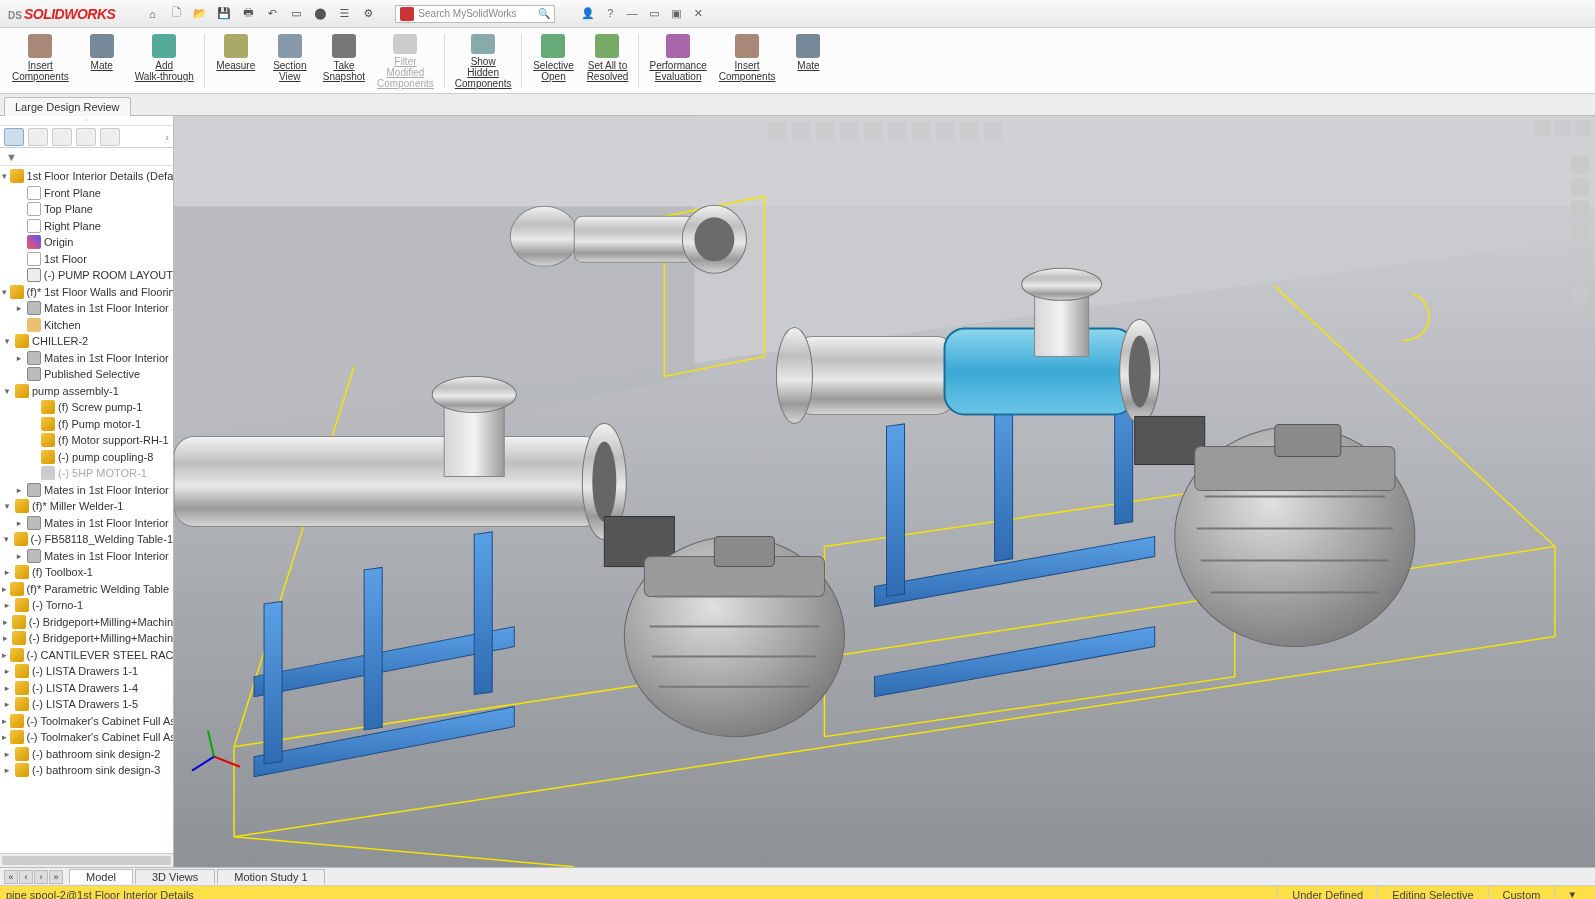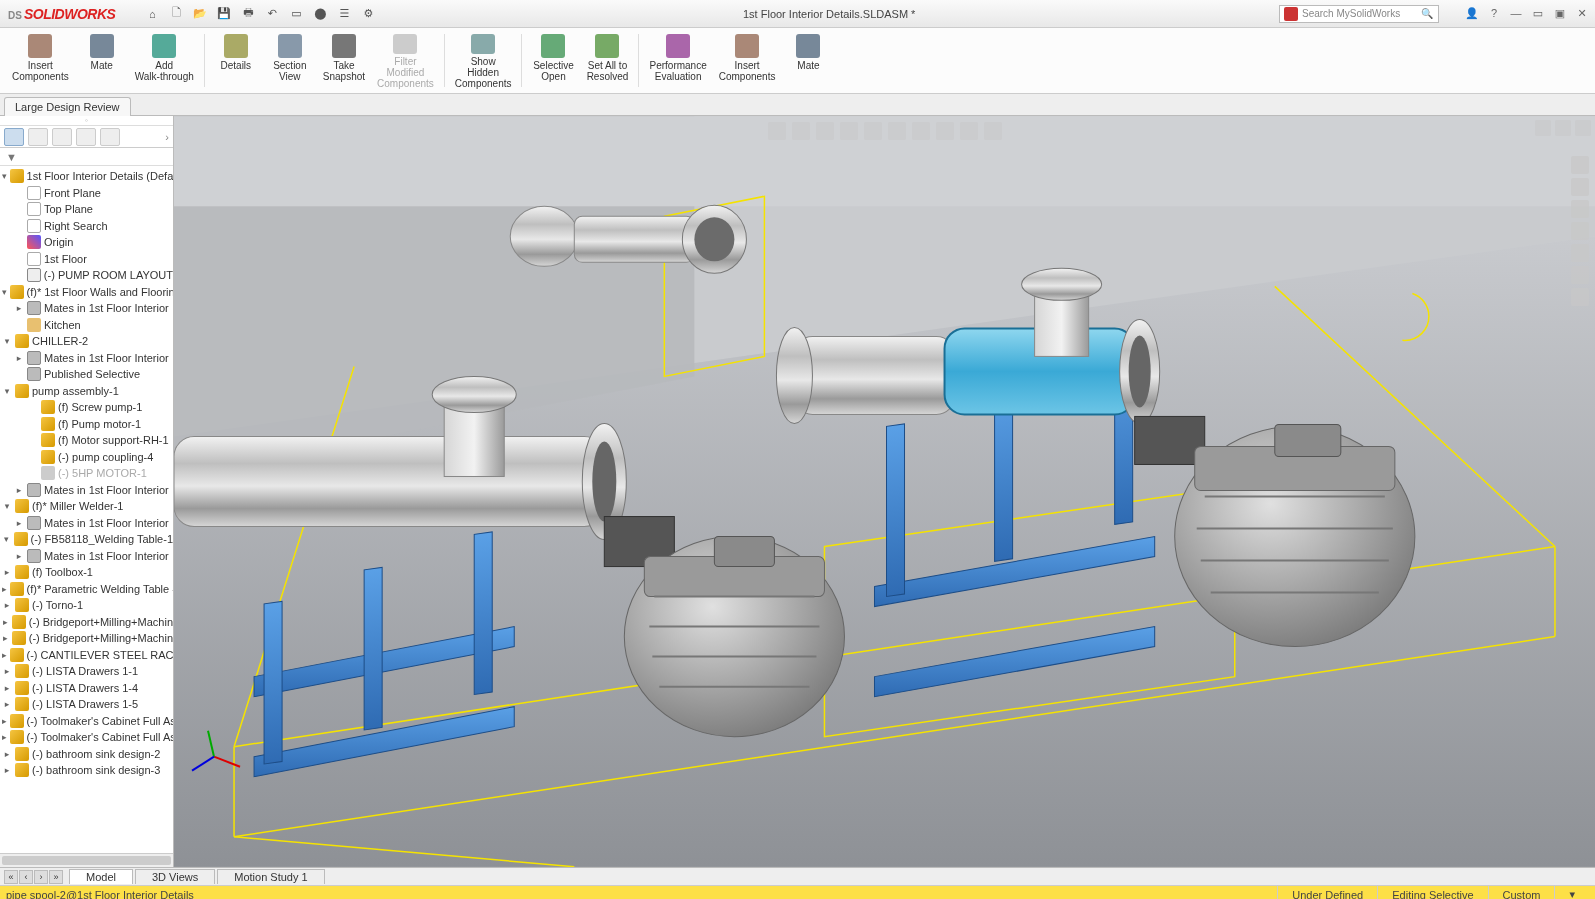--- a/index.html
+++ b/index.html
@@ -108,7 +108,6 @@
     <div class="qbtn">☰</div>
     <div class="qbtn">⚙</div>
   </div>
-  <div class="title">1st Floor Interior Details.SLDASM *</div>
   <div class="search">
     <span class="mg"></span>
     <span>Search MySolidWorks</span>

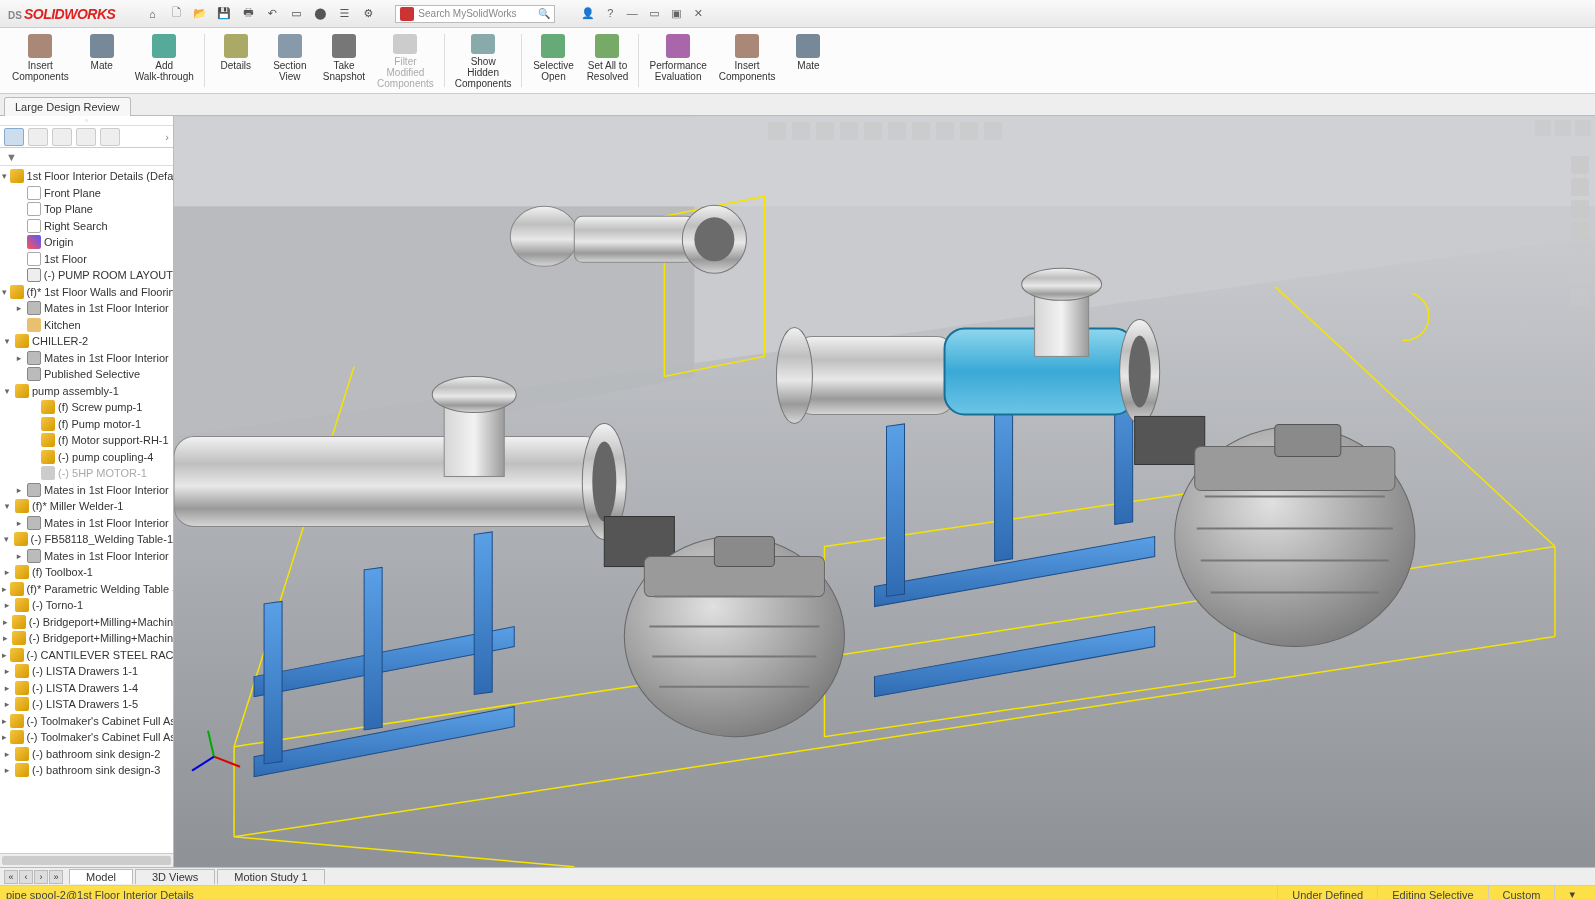--- a/index.html
+++ b/index.html
@@ -19,7 +19,7 @@
 
   
   .ribbon { height: 66px; background: #fcfcfc; border-bottom: 1px solid #ccc; display:flex; padding: 2px 6px; }
-  .rbtn { display:flex; flex-direction:column; align-items:center; justify-content:flex-start; padding:2px 6px; min-width:54px; text-align:center; font-size:10px; color:#333; line-height:1.1; border-right:none; }
+  .rbtn { display:flex; flex-direction:column; align-items:center; justify-content:flex-start; padding:2px 6px; min-width:54px; text-align:center; font-size:10px; color:#333; line-height:1.1; border-right:none;text-decoration:underline; }
   .rbtn.disabled { color:#aaa; }
   .rbtn .ricon { width:24px; height:24px; margin:2px 0; background:#96b; border-radius:3px; position:relative; }
   .rbtn .ricon.clip { background:#a87; }

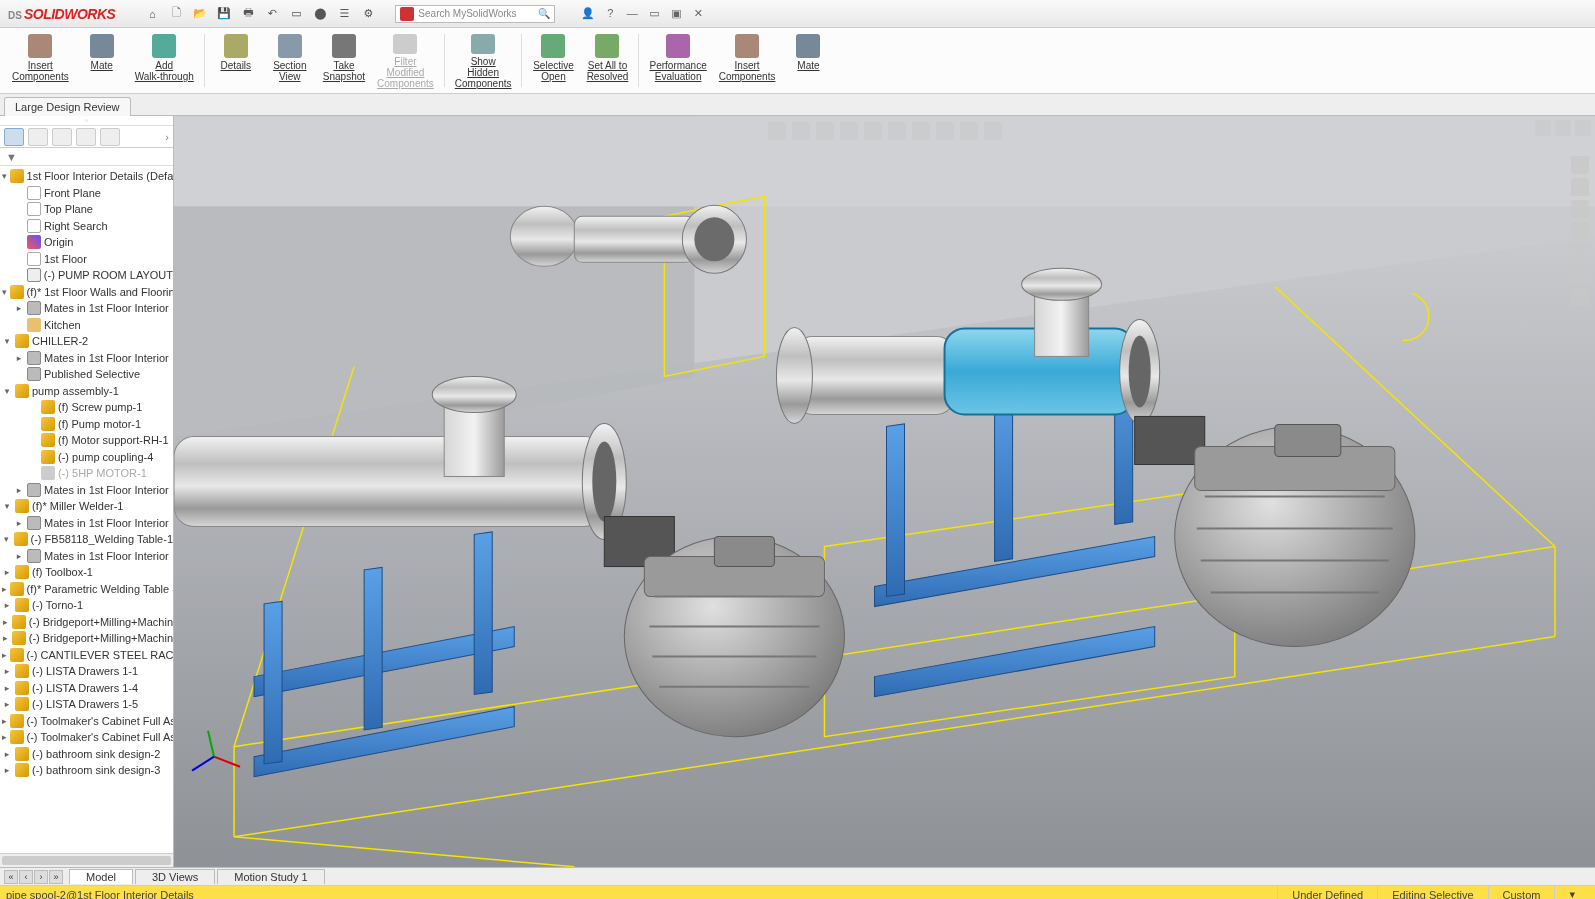--- a/index.html
+++ b/index.html
@@ -141,7 +141,7 @@
   <div class="rsep"></div>
   <div class="rbtn">
       <div class="ricon meas"></div>
-      <span>Details</span>
+      <span>Measure</span>
     </div>
   <div class="rbtn">
       <div class="ricon sect"></div>

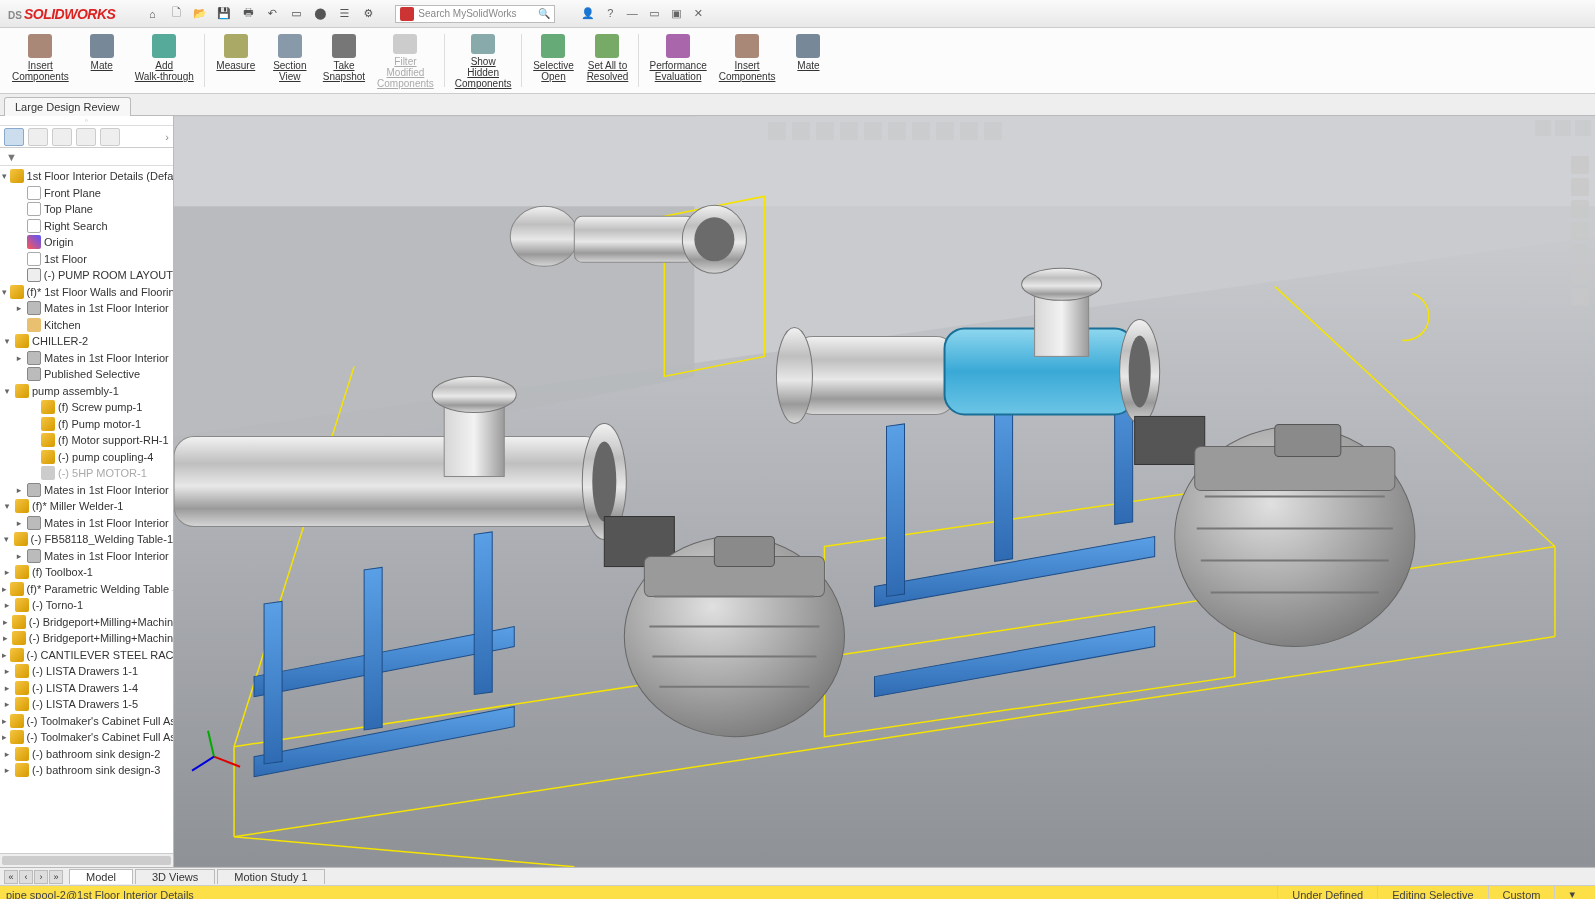--- a/index.html
+++ b/index.html
@@ -235,7 +235,7 @@
       <div class="row i1">
           <span class="tw"></span>
           <span class="ic plane"></span>
-          <span>Right Search</span>
+          <span>Right Plane</span>
         </div>
       <div class="row i1">
           <span class="tw"></span>

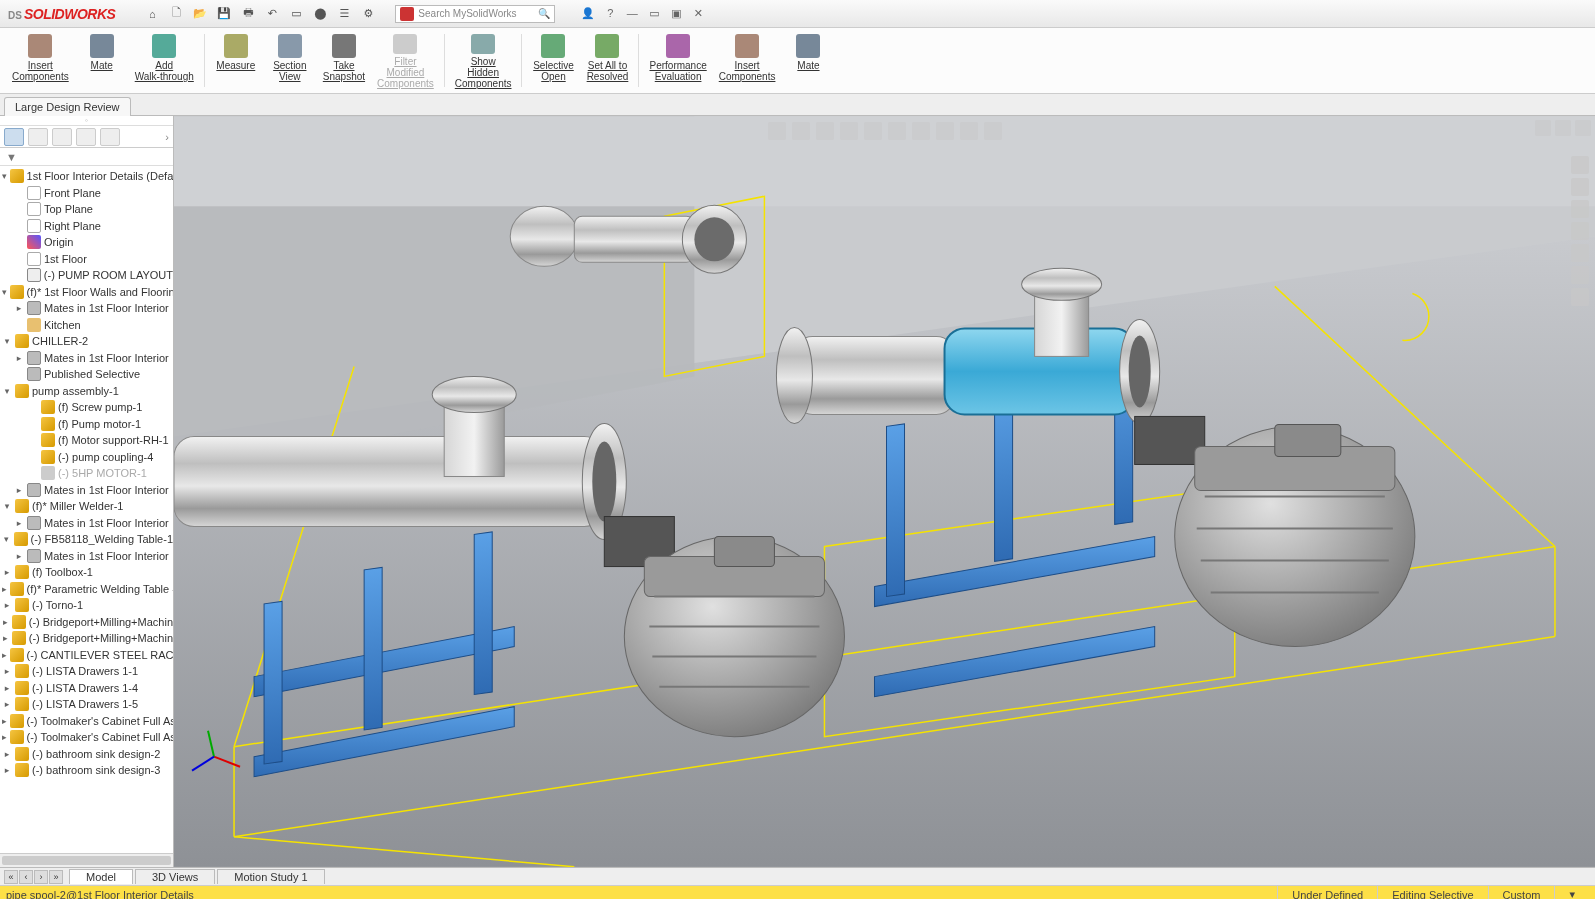--- a/index.html
+++ b/index.html
@@ -305,7 +305,7 @@
       <div class="row i2">
           <span class="tw"></span>
           <span class="ic part"></span>
-          <span>(-) pump coupling-4</span>
+          <span>(-) pump coupling-8</span>
         </div>
       <div class="row i2 dim">
           <span class="tw"></span>

